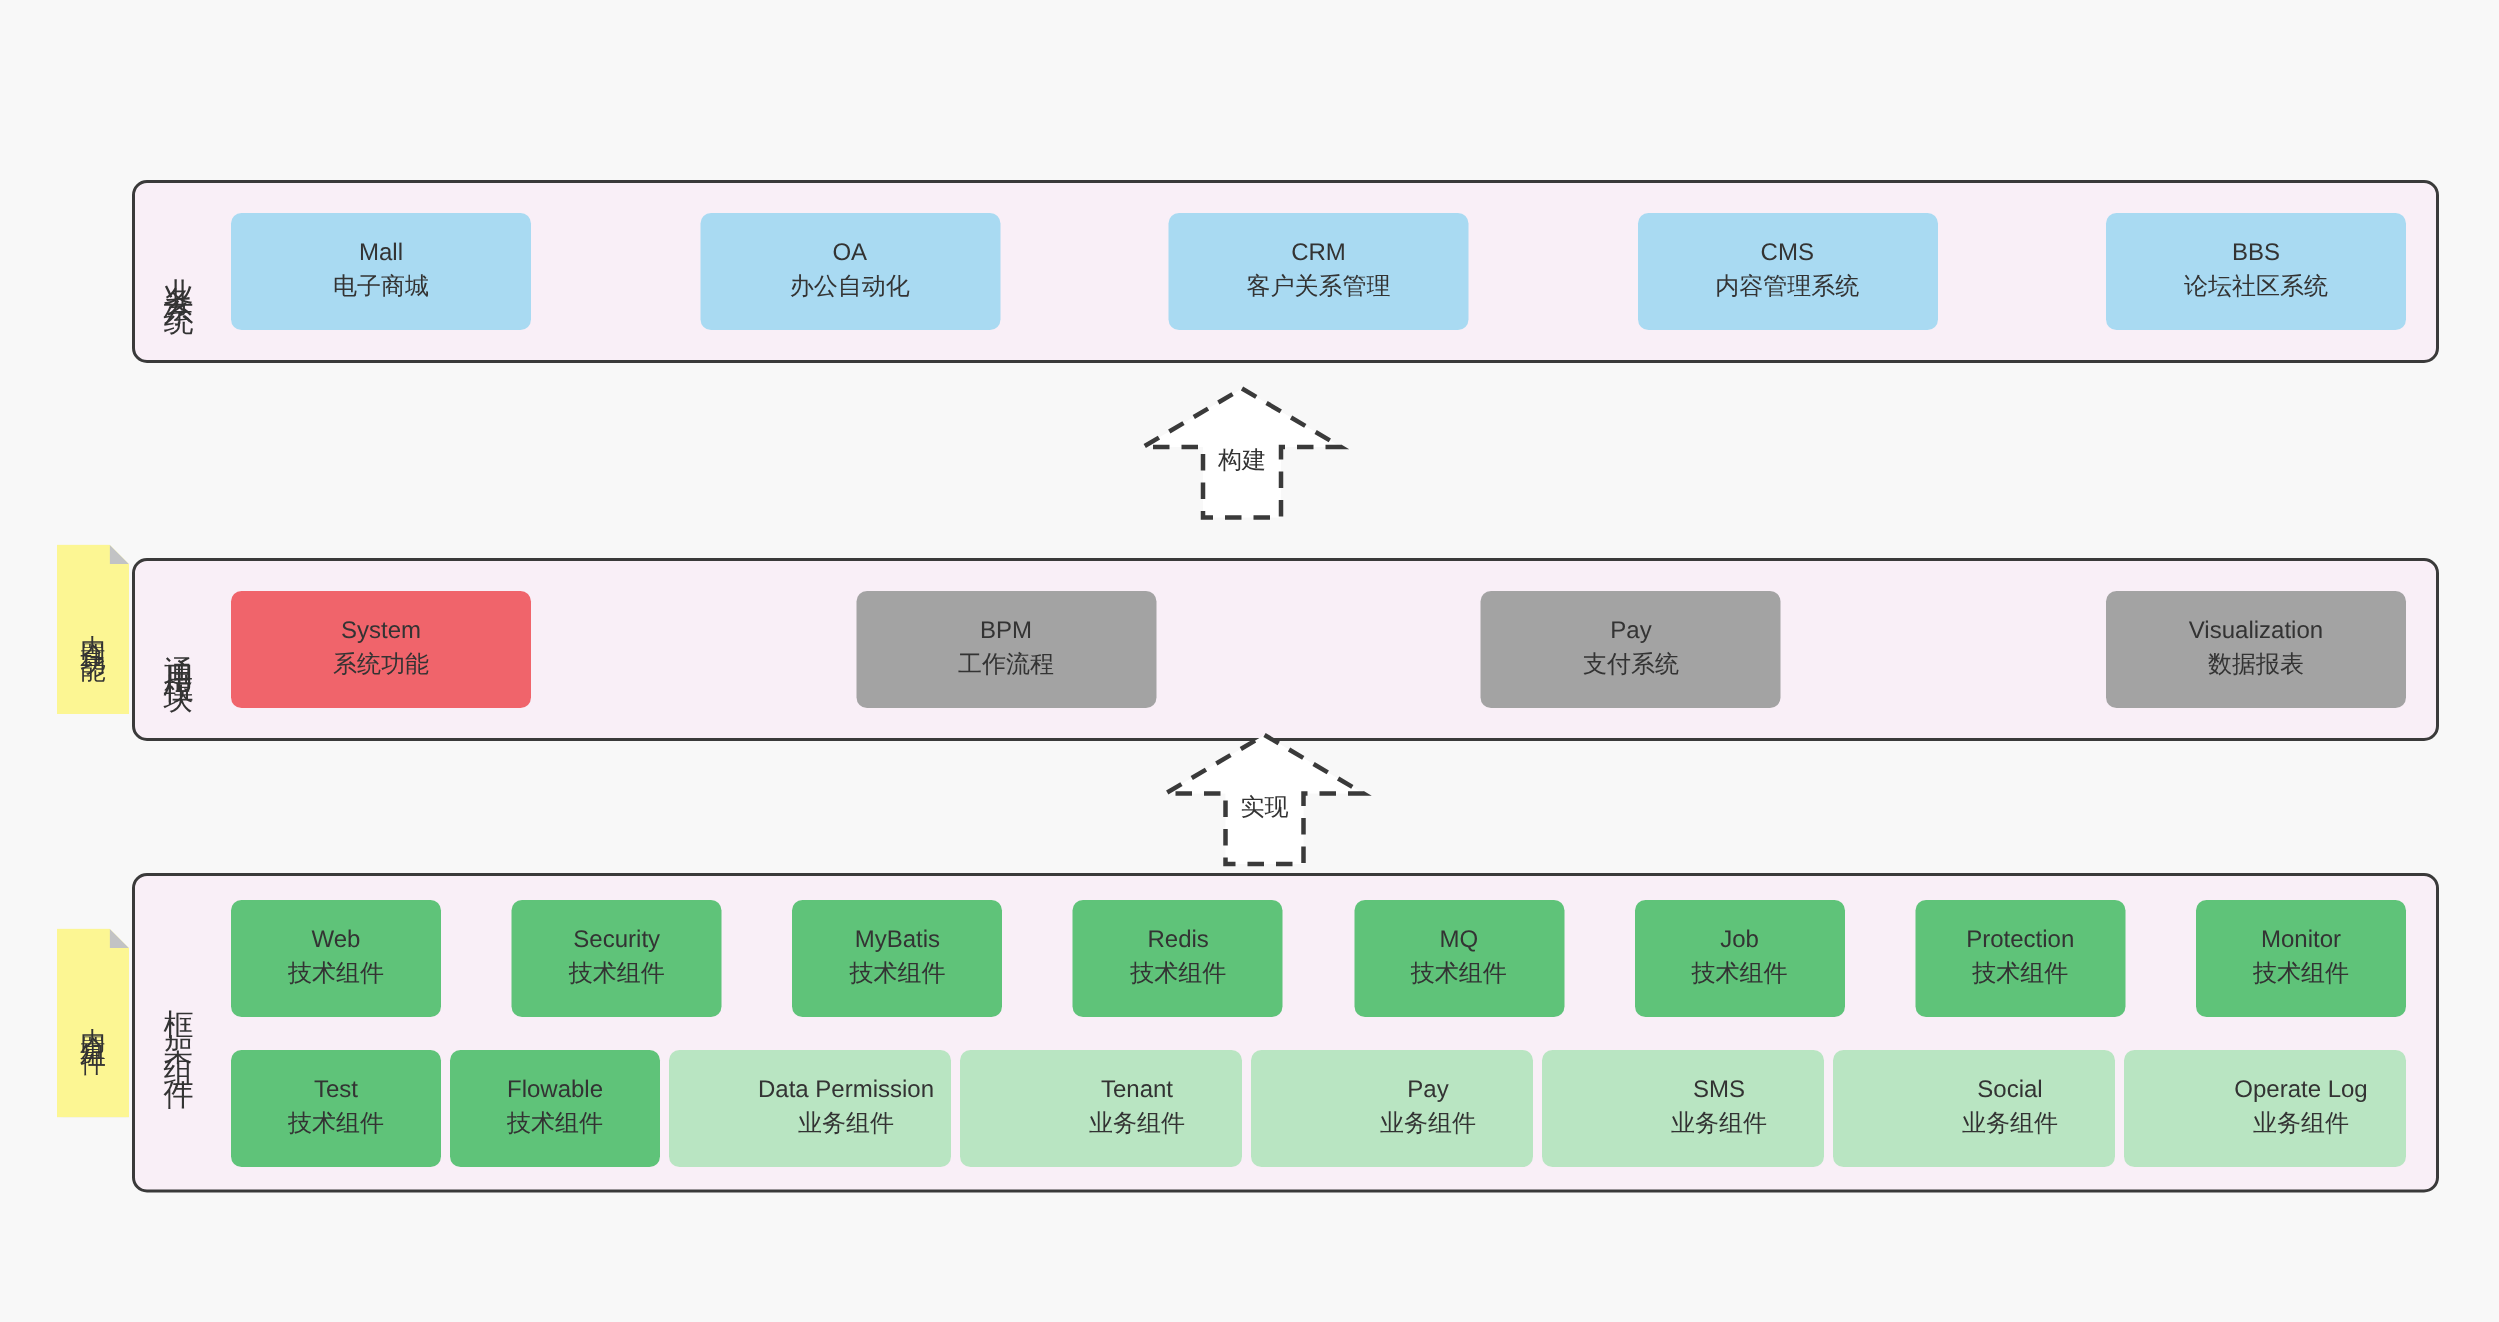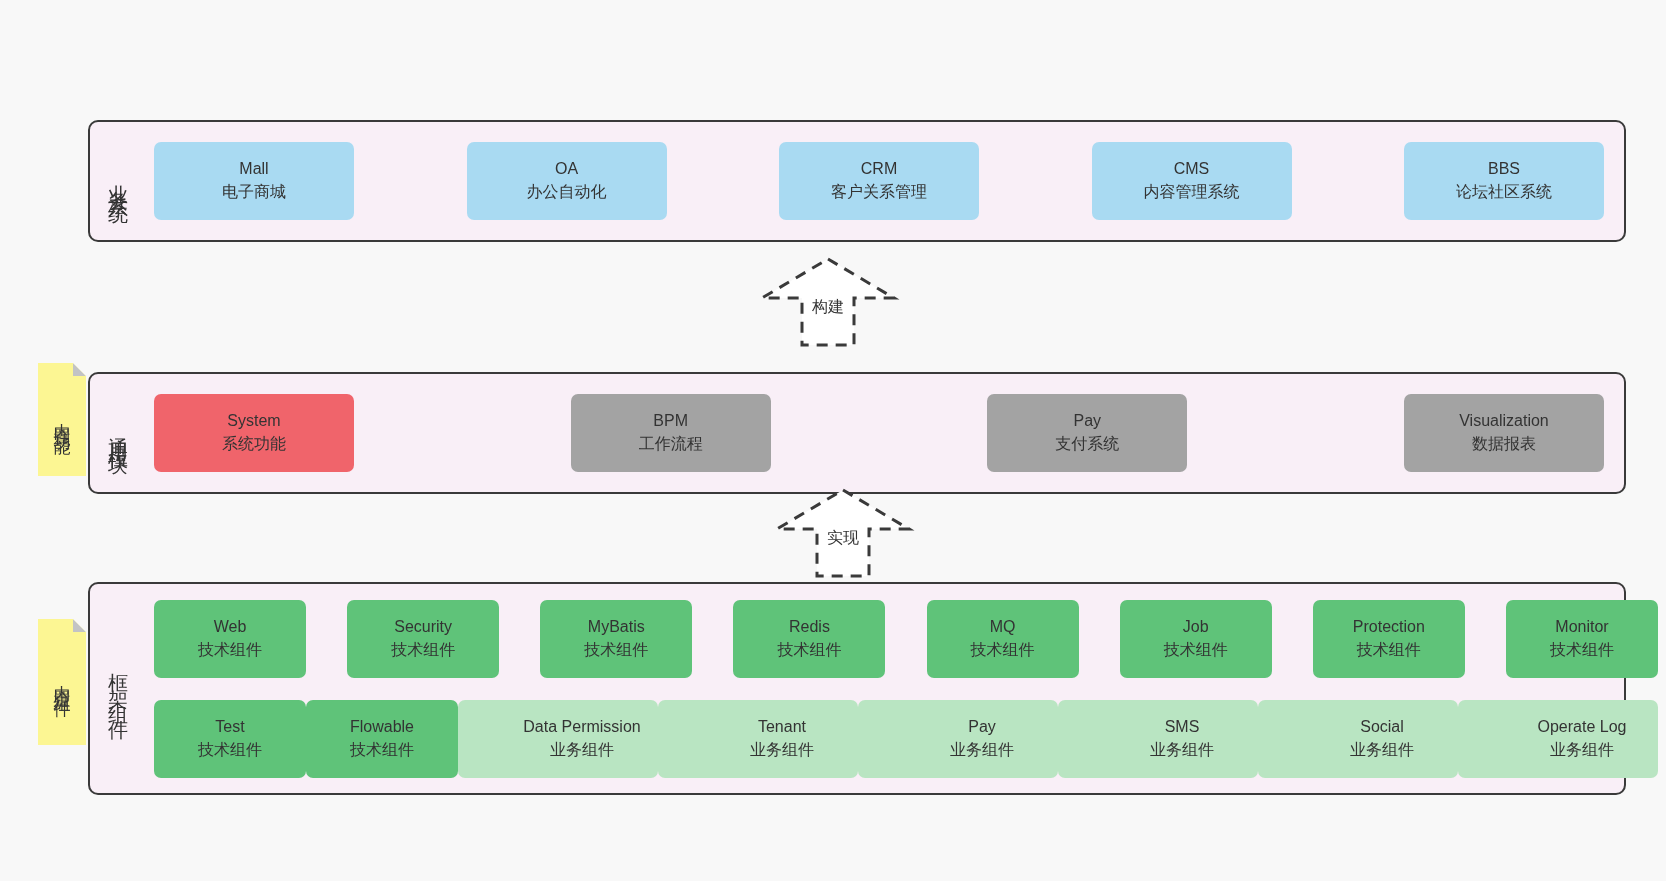--- a/index.html
+++ b/index.html
@@ -36,7 +36,7 @@
     text-align:center;font-size:16px;line-height:1.42;color:#333;
   }
   .box.wide{width:200px;}
-  .box.narrow{width:152px;}
+  .box.narrow{width:140px;}
   .box span{display:block;}
   .c-blue{background:#a9daf2;}
   .c-red{background:#f0646b;}

